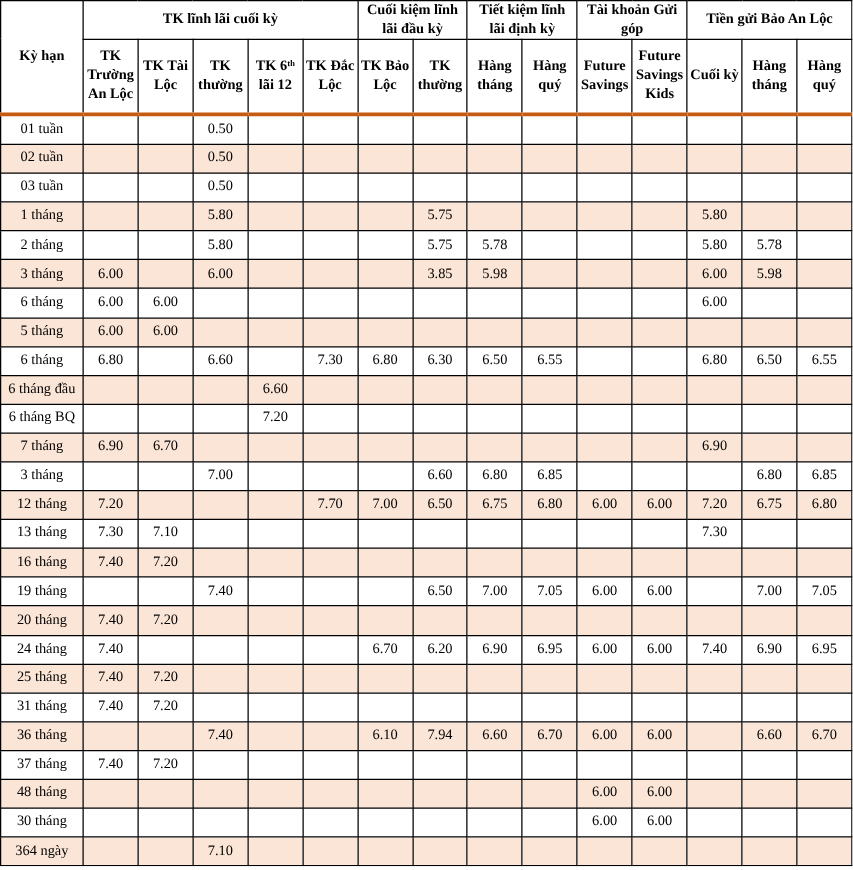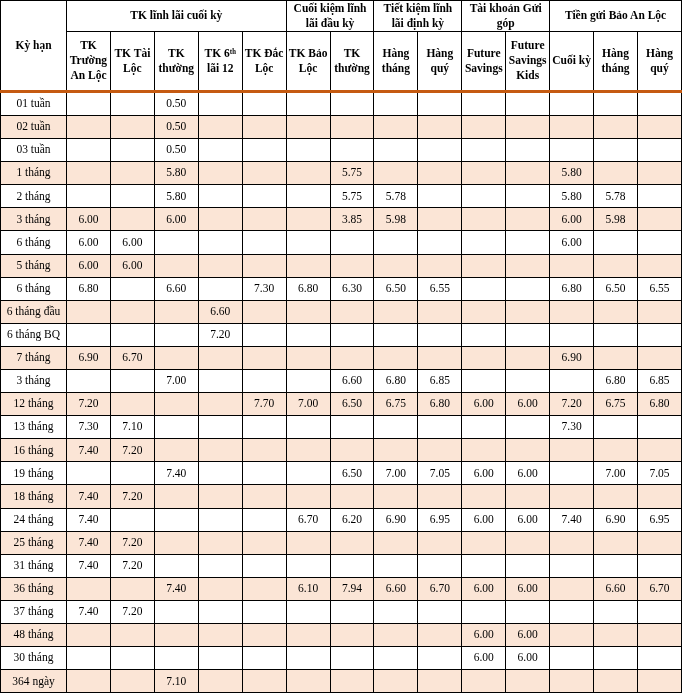--- a/index.html
+++ b/index.html
@@ -359,7 +359,7 @@
         <td>7.05</td>
       </tr>
       <tr>
-        <td class="term-cell">18 tháng</td>
+        <td class="term-cell">20 tháng</td>
         <td>7.40</td>
         <td>7.20</td>
         <td></td>

